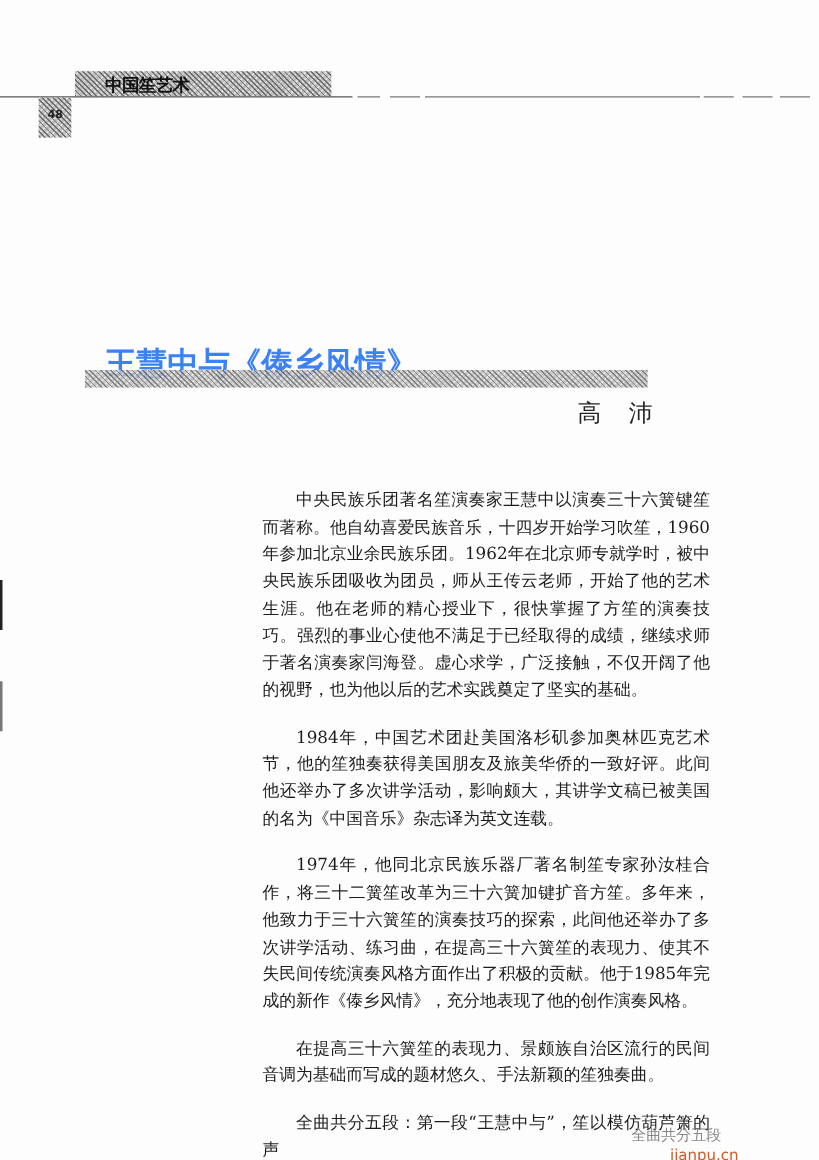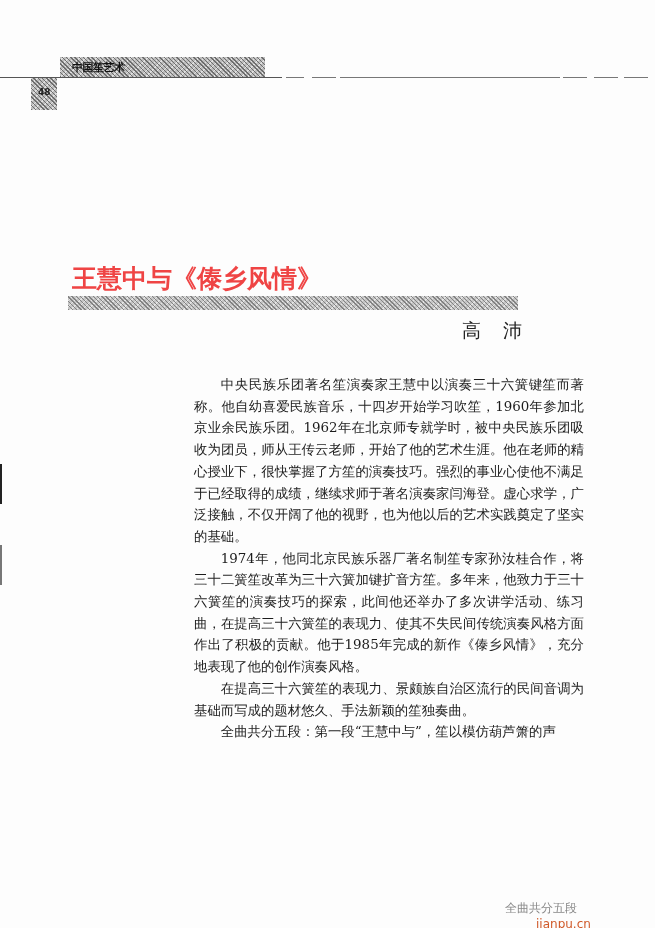--- a/index.html
+++ b/index.html
@@ -15,7 +15,7 @@
   .header-band { position: absolute; left: 60px; top: 57px; width: 205px; height: 20px; }
   .header-label {
     position: absolute; left: 72px; top: 60px; font-family: "DejaVu Sans", sans-serif;
-    font-size: 11px; font-weight: bold; color: #111; letter-spacing: -0.5px;
+    font-size: 14px; font-weight: bold; color: #111; letter-spacing: -0.5px; padding-left: 12px;
   }
   .header-rule { position: absolute; left: 0; top: 77px; width: 282px; height: 1px; background: #555; }
   .header-dash { position: absolute; top: 77px; height: 1px; background: #777; }

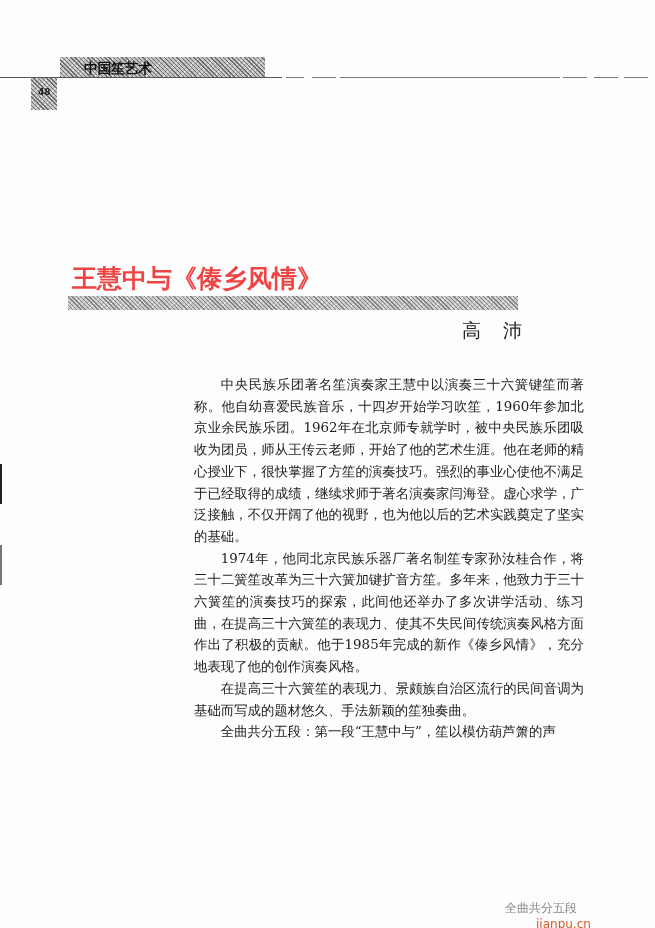--- a/index.html
+++ b/index.html
@@ -26,7 +26,7 @@
   }
   .title {
     position: absolute; left: 68px; top: 258px; font-family: "DejaVu Sans", sans-serif;
-    font-size: 25px; font-weight: bold; color: #ef4444; letter-spacing: 0px; margin: 4px;
+    font-size: 25px; font-weight: bold; color: #3b82f6; letter-spacing: 0px; margin: 16px;
   }
   .title-band { position: absolute; left: 68px; top: 296px; width: 450px; height: 14px; opacity: 0.85; }
   .author {

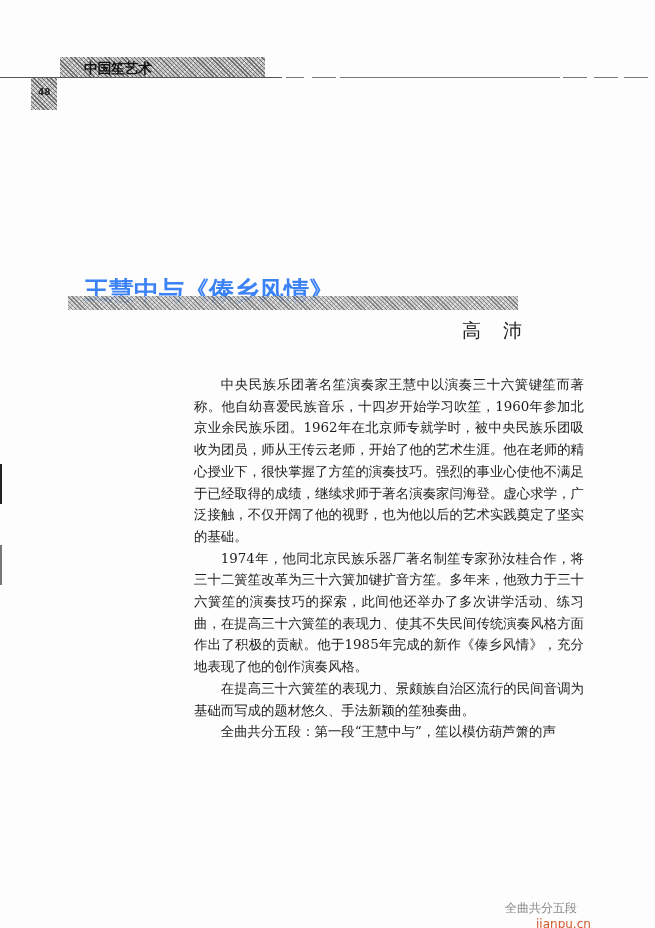--- a/index.html
+++ b/index.html
@@ -36,7 +36,7 @@
     position: absolute; left: 194px; top: 374px; width: 390px;
     font-size: 13.4px; line-height: 21.7px; text-align: justify; color: #1c1c1c;
   }
-  .body-text p { margin: 0; text-indent: 2em; }
+  .body-text p { margin: 16px; text-indent: 2em; }
   .margin-mark { position: absolute; left: 0; width: 2px; background: #222; }
   .watermark {
     position: absolute; left: 505px; top: 900px; font-family: "DejaVu Sans", sans-serif; font-size: 12px; color: #888;

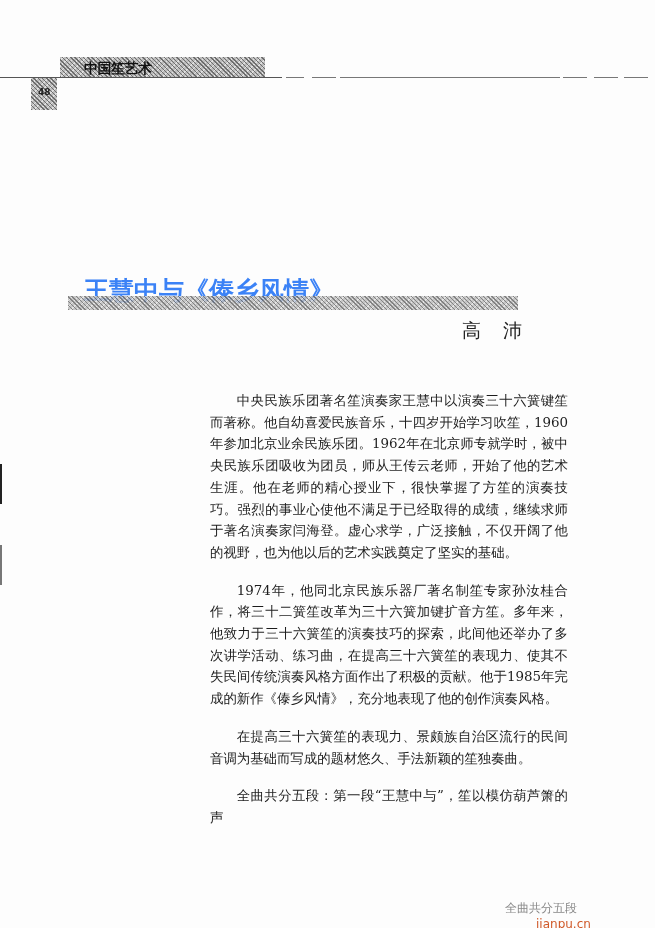--- a/index.html
+++ b/index.html
@@ -64,6 +64,7 @@
 
 <div class="body-text">
   <p>中央民族乐团著名笙演奏家王慧中以演奏三十六簧键笙而著称。他自幼喜爱民族音乐，十四岁开始学习吹笙，1960年参加北京业余民族乐团。1962年在北京师专就学时，被中央民族乐团吸收为团员，师从王传云老师，开始了他的艺术生涯。他在老师的精心授业下，很快掌握了方笙的演奏技巧。强烈的事业心使他不满足于已经取得的成绩，继续求师于著名演奏家闫海登。虚心求学，广泛接触，不仅开阔了他的视野，也为他以后的艺术实践奠定了坚实的基础。</p>
+  <p>1984年，中国艺术团赴美国洛杉矶参加奥林匹克艺术节，他的笙独奏获得美国朋友及旅美华侨的一致好评。此间他还举办了多次讲学活动，影响颇大，其讲学文稿已被美国的名为《中国音乐》杂志译为英文连载。</p>
   <p>1974年，他同北京民族乐器厂著名制笙专家孙汝桂合作，将三十二簧笙改革为三十六簧加键扩音方笙。多年来，他致力于三十六簧笙的演奏技巧的探索，此间他还举办了多次讲学活动、练习曲，在提高三十六簧笙的表现力、使其不失民间传统演奏风格方面作出了积极的贡献。他于1985年完成的新作《傣乡风情》，充分地表现了他的创作演奏风格。</p>
   <p>在提高三十六簧笙的表现力、景颇族自治区流行的民间音调为基础而写成的题材悠久、手法新颖的笙独奏曲。</p>
   <p>全曲共分五段：第一段“王慧中与”，笙以模仿葫芦箫的声</p>

